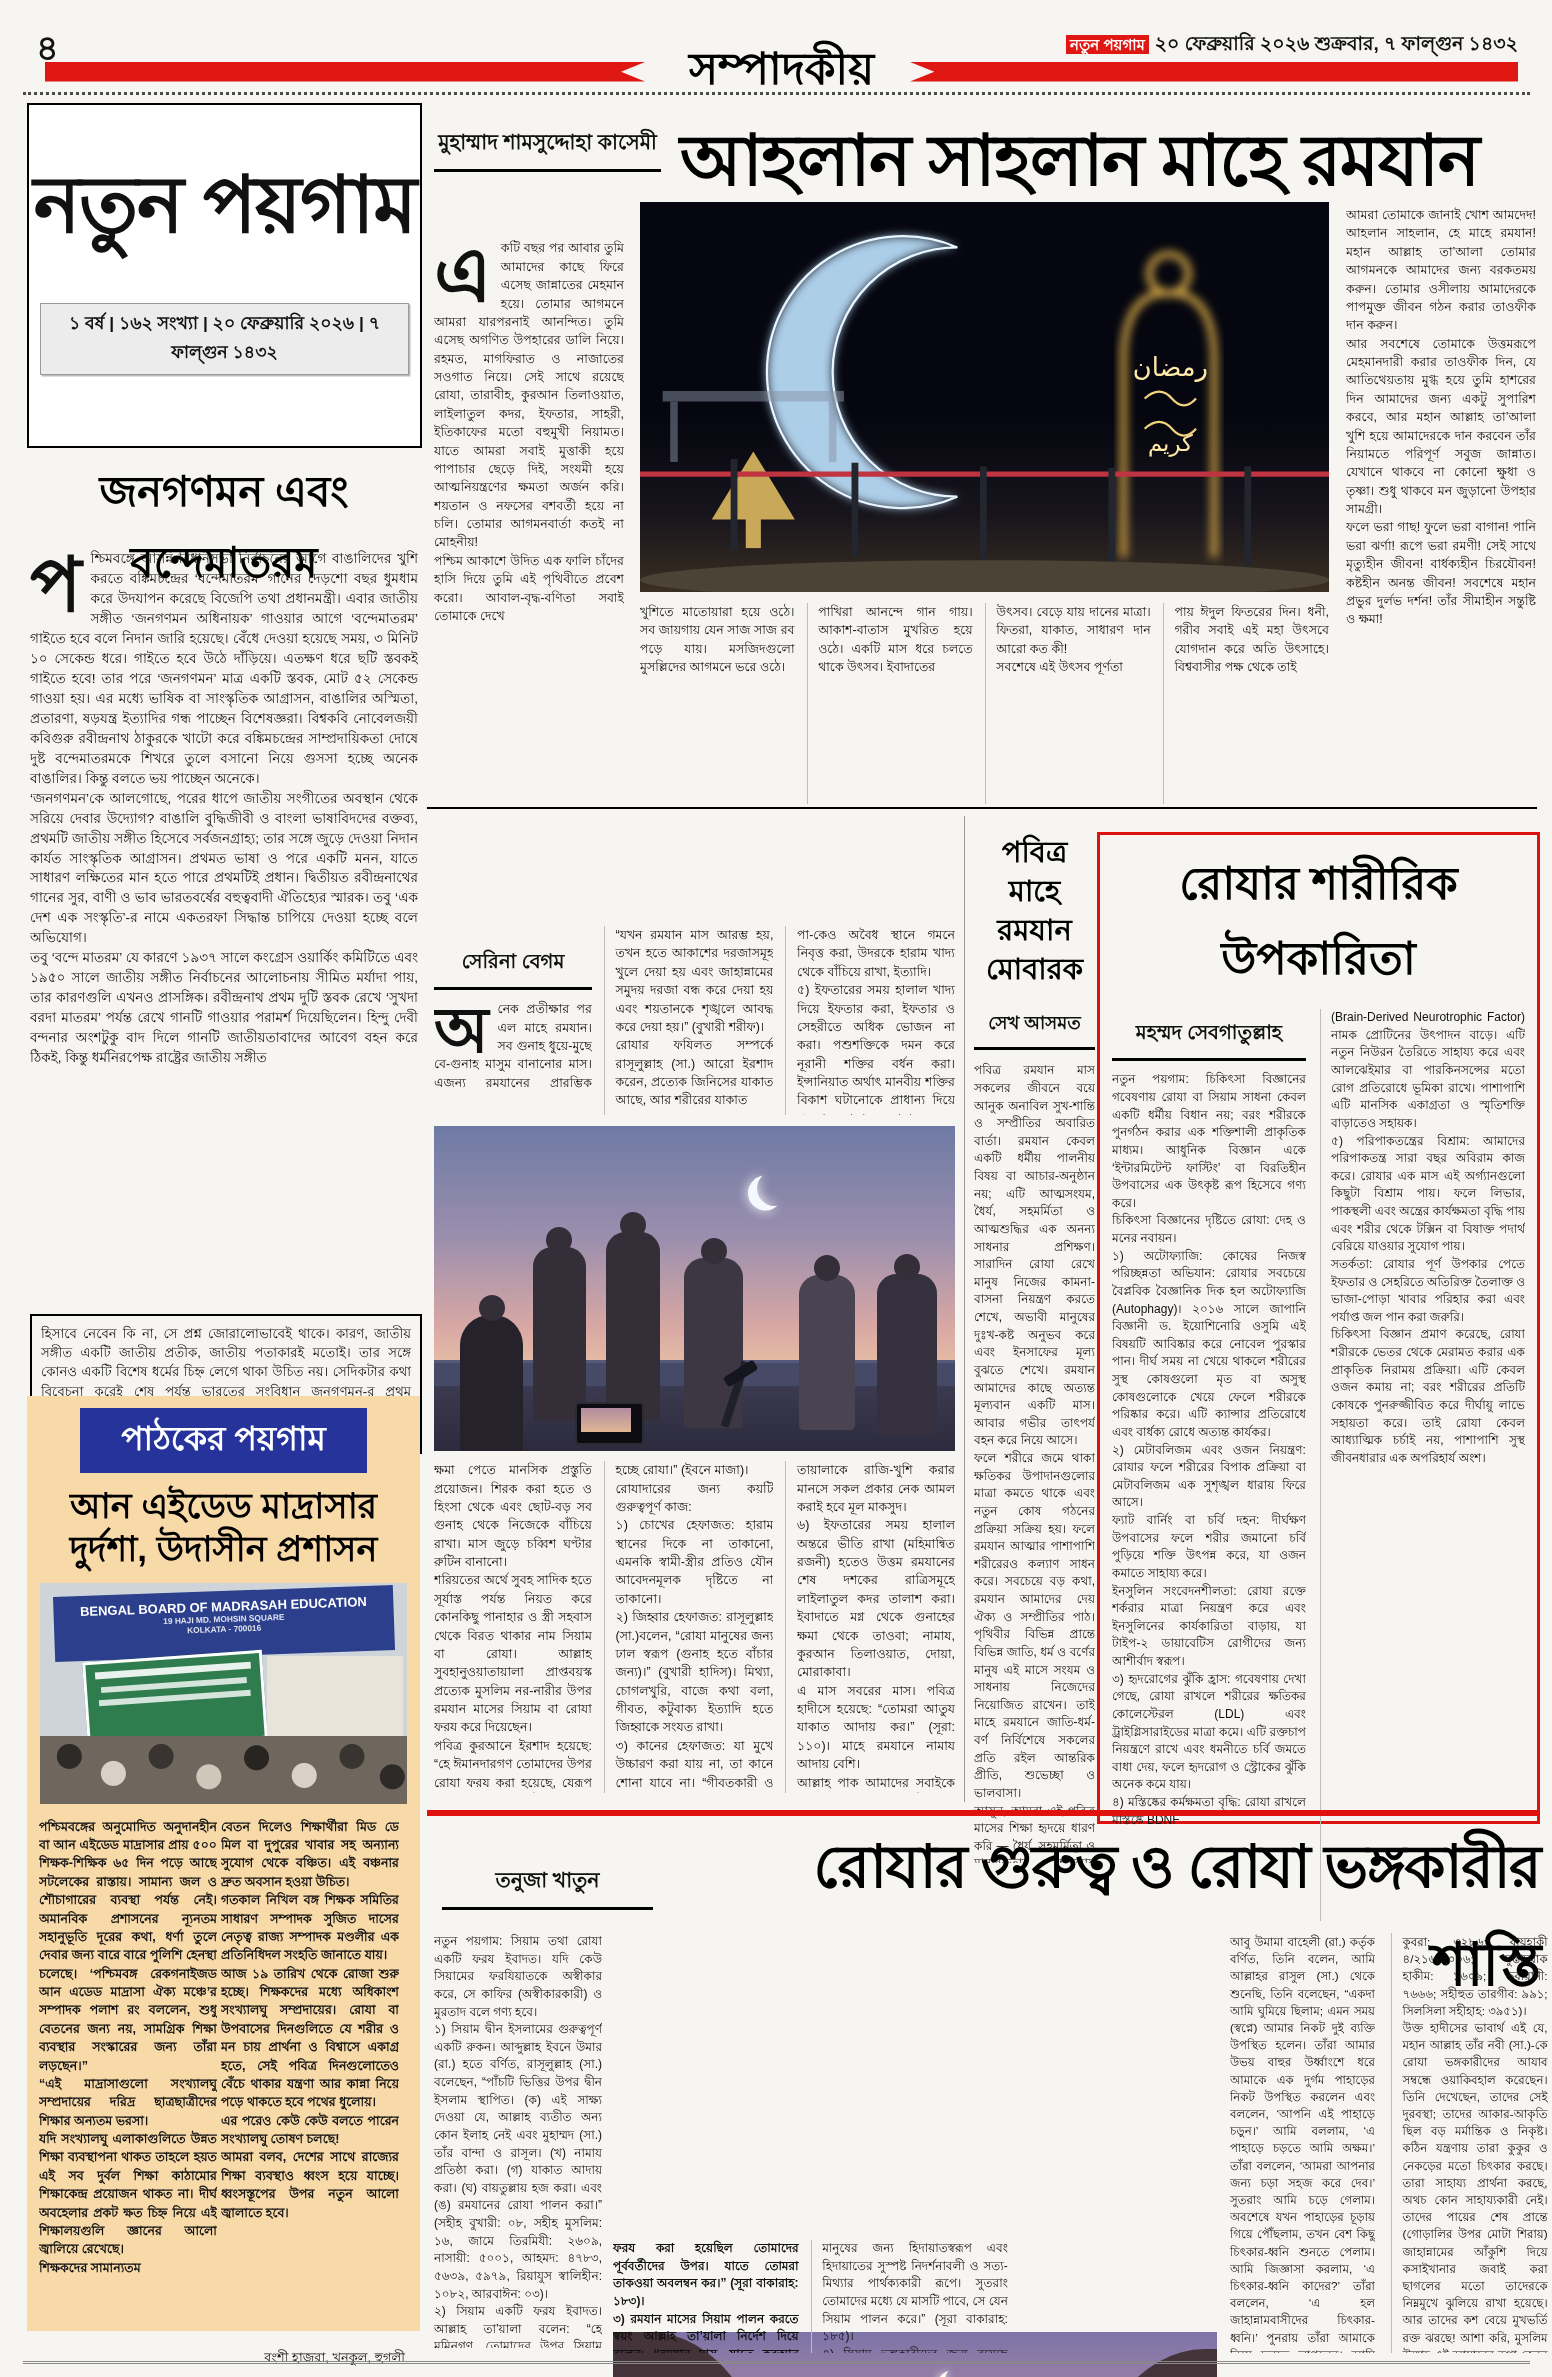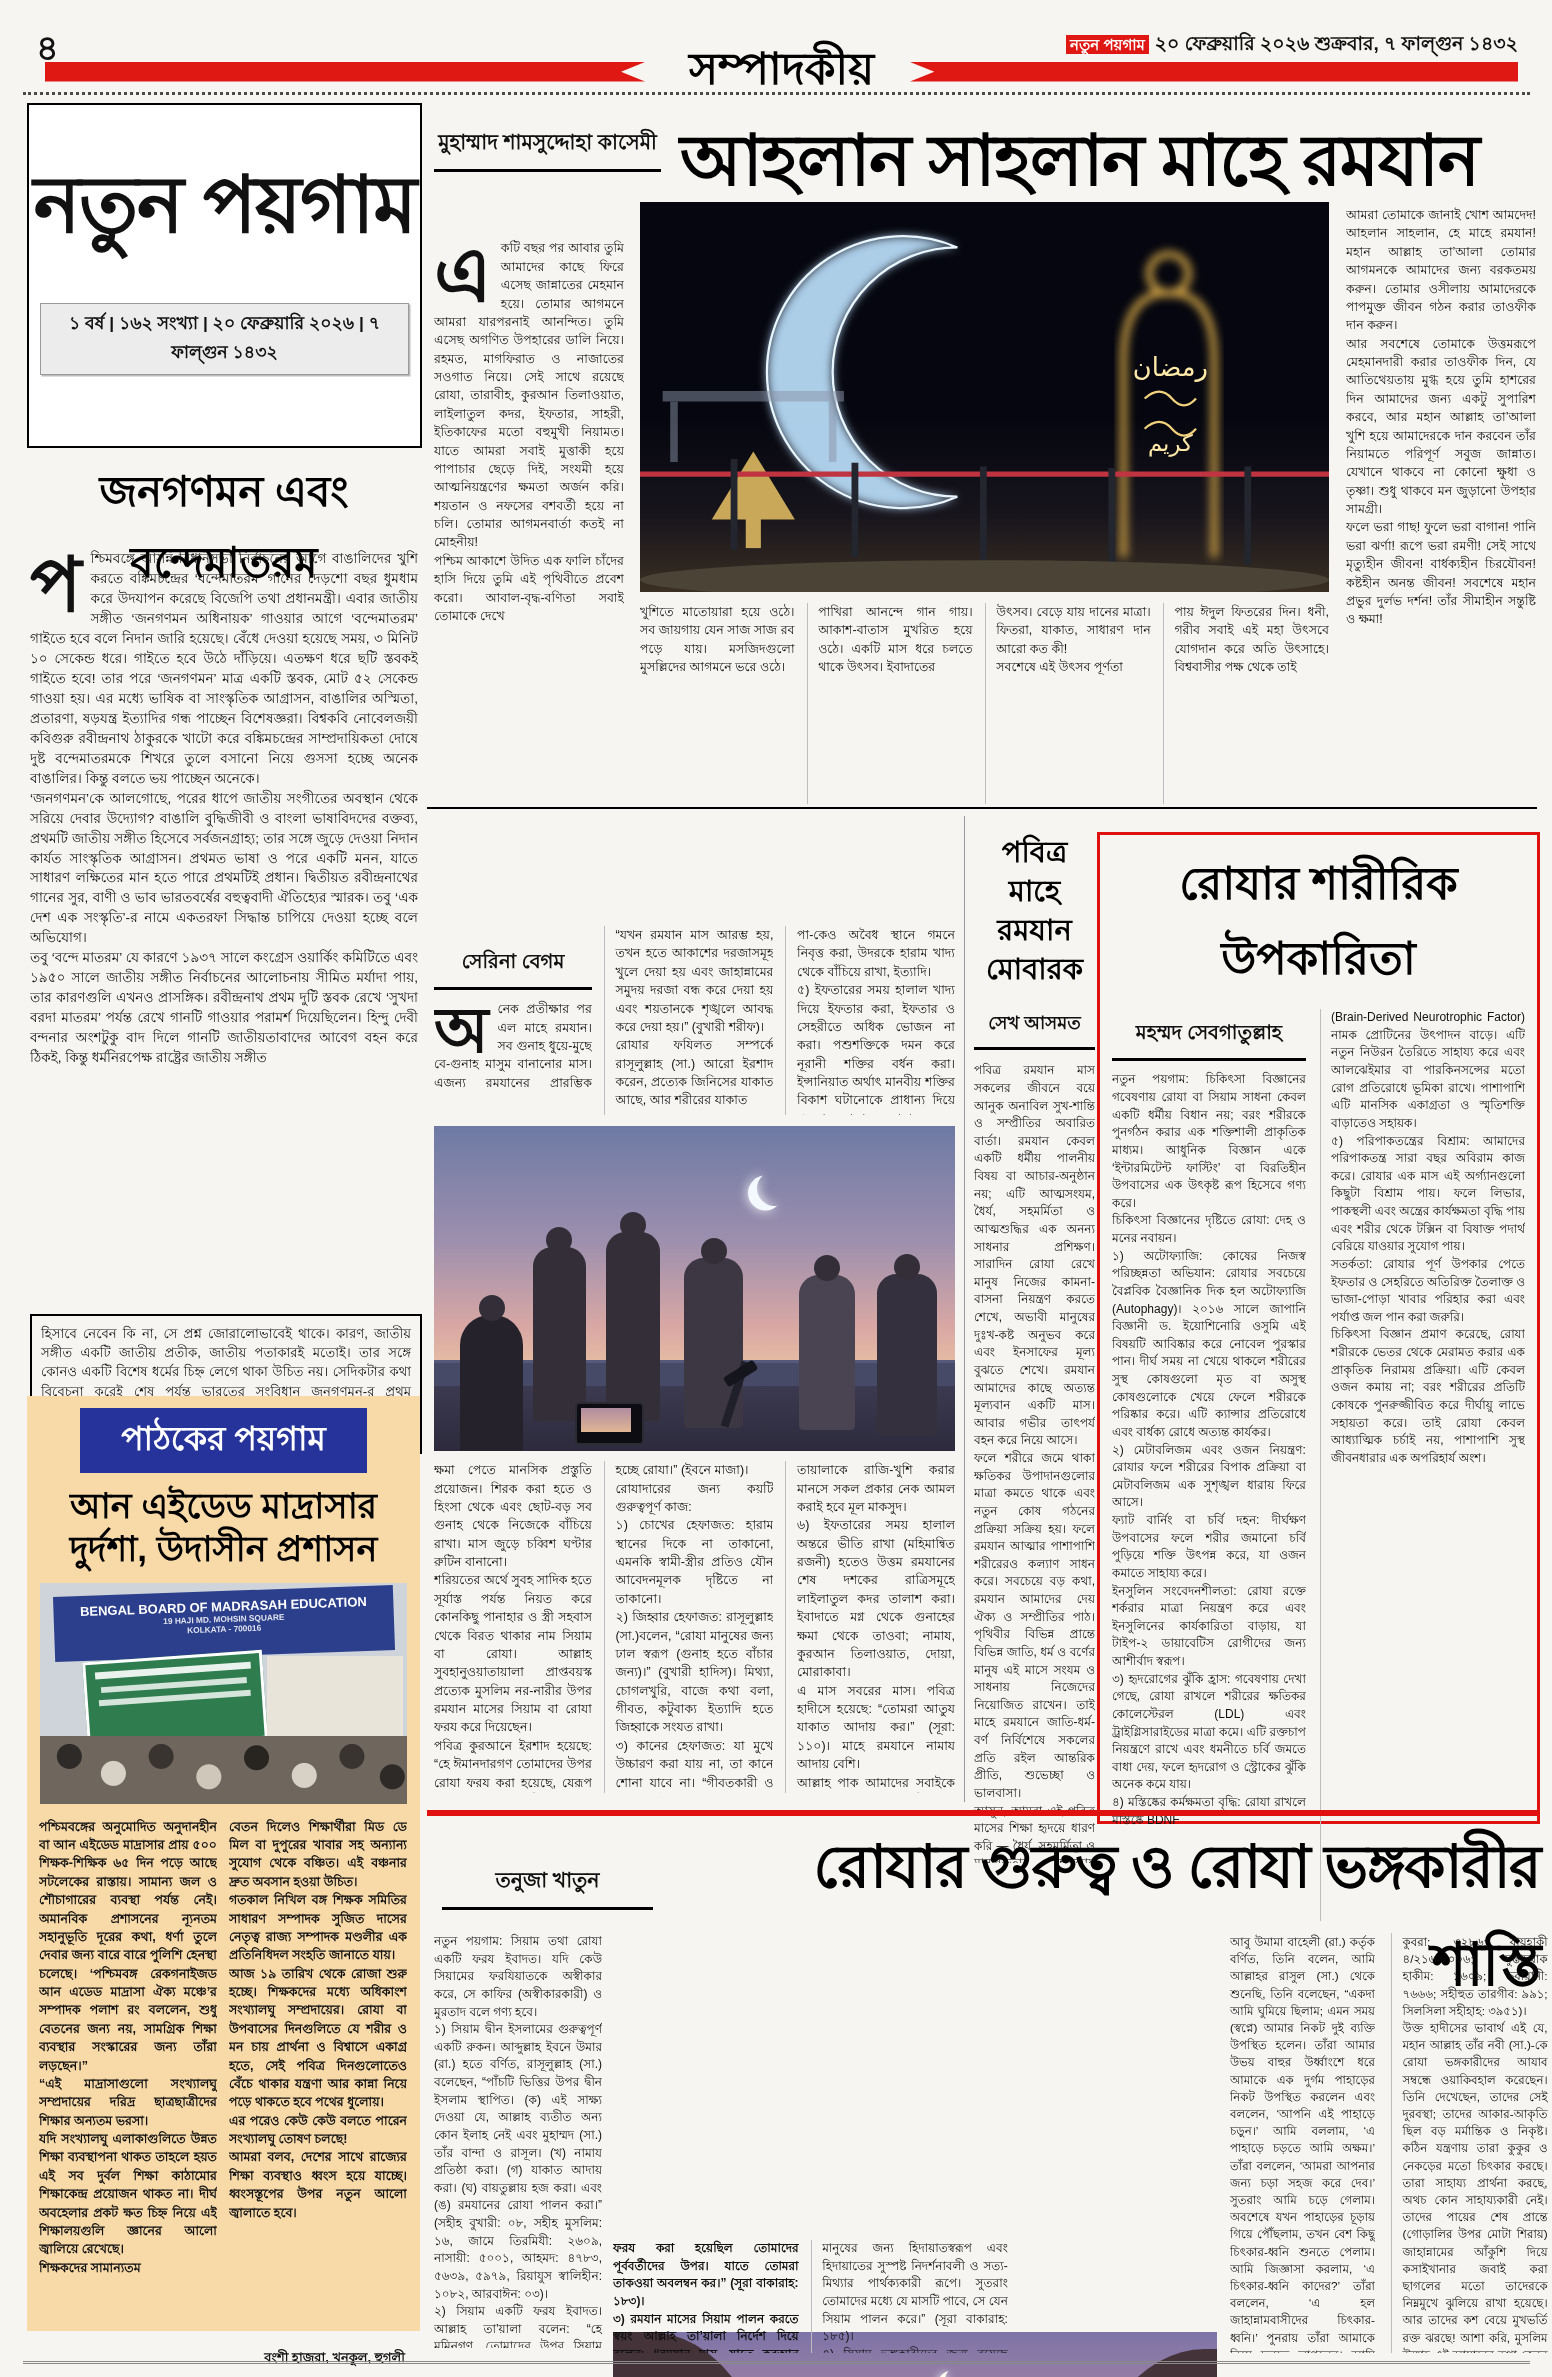--- a/index.html
+++ b/index.html
@@ -83,7 +83,7 @@
         radial-gradient(circle at 85% 30%, #3a3430 12px, transparent 13px),
         radial-gradient(circle at 96% 60%, #2e2a28 12px, transparent 13px),#6f675e;"></div>
     </div>
-    <div style="display:flex;gap:12px;margin:13.6px 12px 0 12px;">
+    <div style="display:flex;gap:4px;margin:13.6px 12px 0 12px;">
       <div class="txt" style="width:178px;height:529px;font-size:12.5px;font-weight:600;">পশ্চিমবঙ্গের অনুমোদিত অনুদানহীন বা আন এইডেড মাদ্রাসার প্রায় ৫০০ শিক্ষক-শিক্ষিক ৬৫ দিন পড়ে আছে সটলেকের রাস্তায়। সামান্য জল ও শৌচাগারের ব্যবস্থা পর্যন্ত নেই। অমানবিক প্রশাসনের ন্যূনতম সহানুভূতি দূরের কথা, ধর্ণা তুলে দেবার জন্য বারে বারে পুলিশি হেনস্থা চলেছে। ‘পশ্চিমবঙ্গ রেকগনাইজড আন এডেড মাদ্রাসা ঐক্য মঞ্চে’র সম্পাদক পলাশ রং বললেন, শুধু বেতনের জন্য নয়, সামগ্রিক শিক্ষা ব্যবস্থার সংস্কারের জন্য তাঁরা লড়ছেন।”
 “এই মাদ্রাসাগুলো সংখ্যালঘু সম্প্রদায়ের দরিদ্র ছাত্রছাত্রীদের শিক্ষার অন্যতম ভরসা।
 যদি সংখ্যালঘু এলাকাগুলিতে উন্নত শিক্ষা ব্যবস্থাপনা থাকত তাহলে হয়ত এই সব দুর্বল শিক্ষা কাঠামোর শিক্ষাকেন্দ্র প্রয়োজন থাকত না। দীর্ঘ অবহেলার প্রকট ক্ষত চিহ্ন নিয়ে এই শিক্ষালয়গুলি জ্ঞানের আলো জ্বালিয়ে রেখেছে।

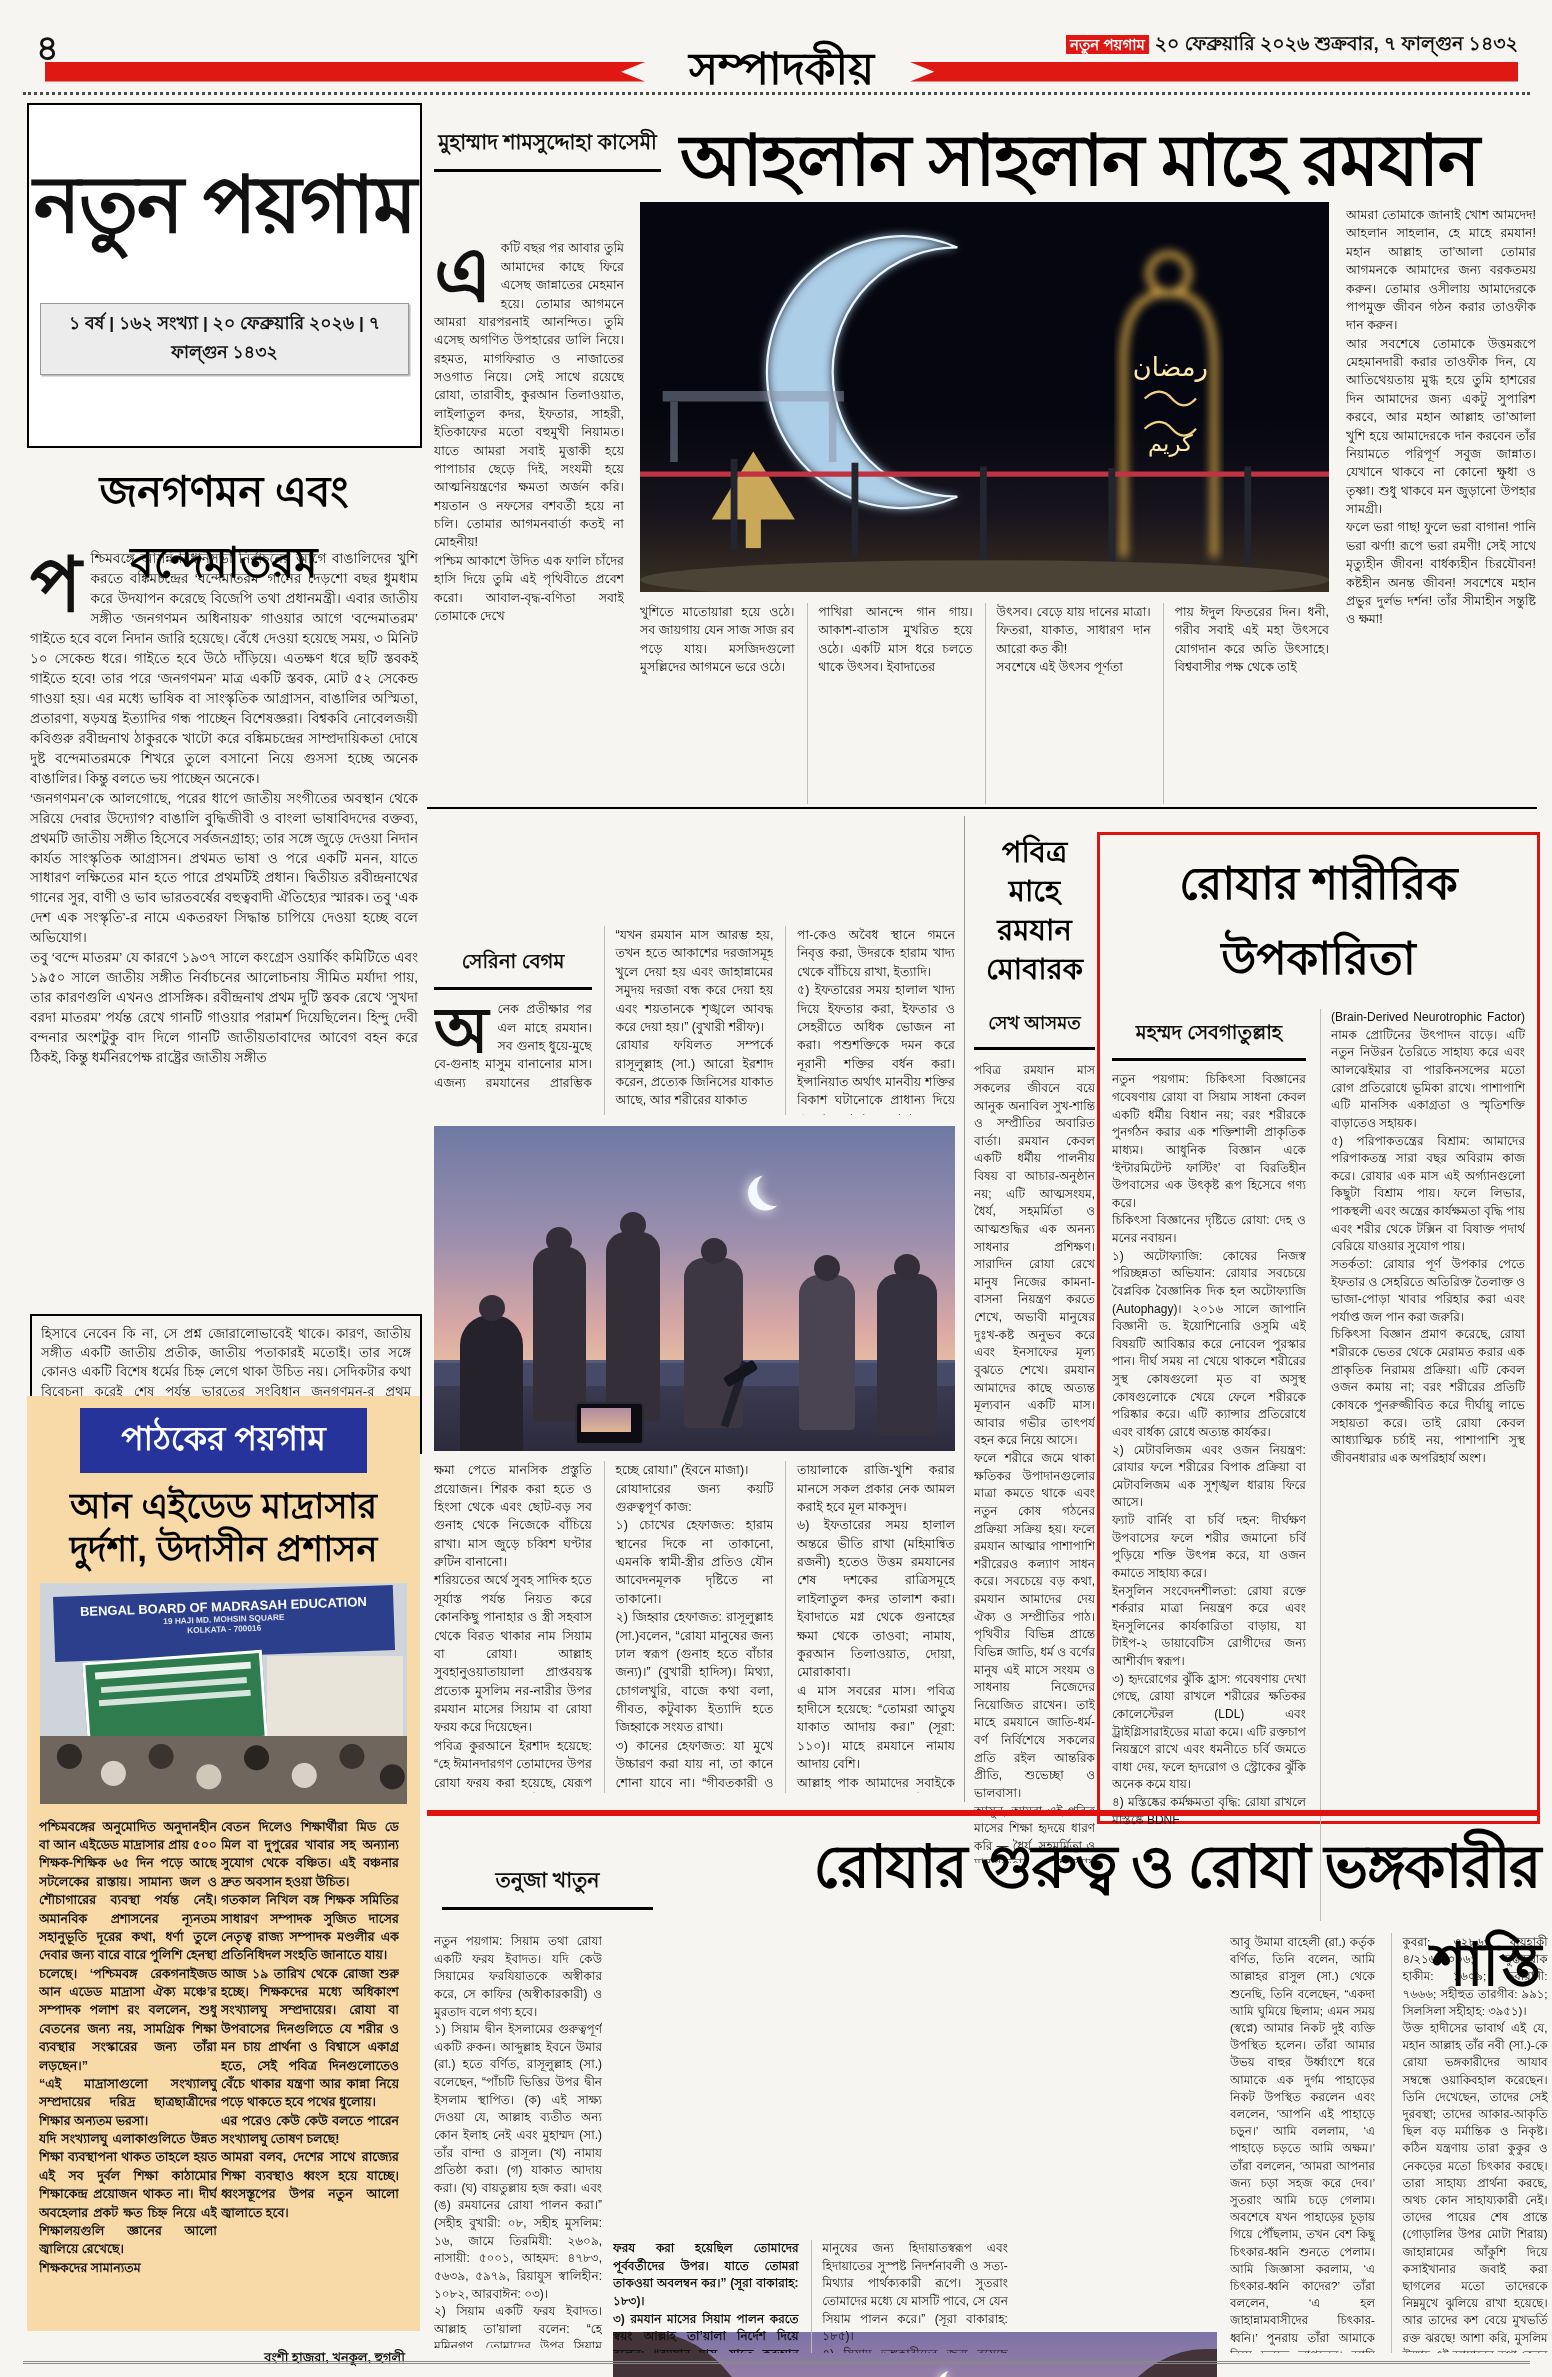--- a/index.html
+++ b/index.html
@@ -94,7 +94,7 @@
 এর পরেও কেউ কেউ বলতে পারেন সংখ্যালঘু তোষণ চলছে!
 আমরা বলব, দেশের সাথে রাজ্যের শিক্ষা ব্যবস্থাও ধ্বংস হয়ে যাচ্ছে। ধ্বংসস্তূপের উপর নতুন আলো জ্বালাতে হবে।</div>
     </div>
-    <div style="text-align:right;margin:1.5px 15px 0 0;font-size:13px;font-weight:700;">বংশী হাজরা, খনকুল, হুগলী</div>
+    <div style="text-align:right;margin:1.5px 15px 0 0;font-size:13px;font-weight:400;">বংশী হাজরা, খনকুল, হুগলী</div>
   </div>
 
   <div class="abs" style="left:434px;top:127px;width:227px;">

